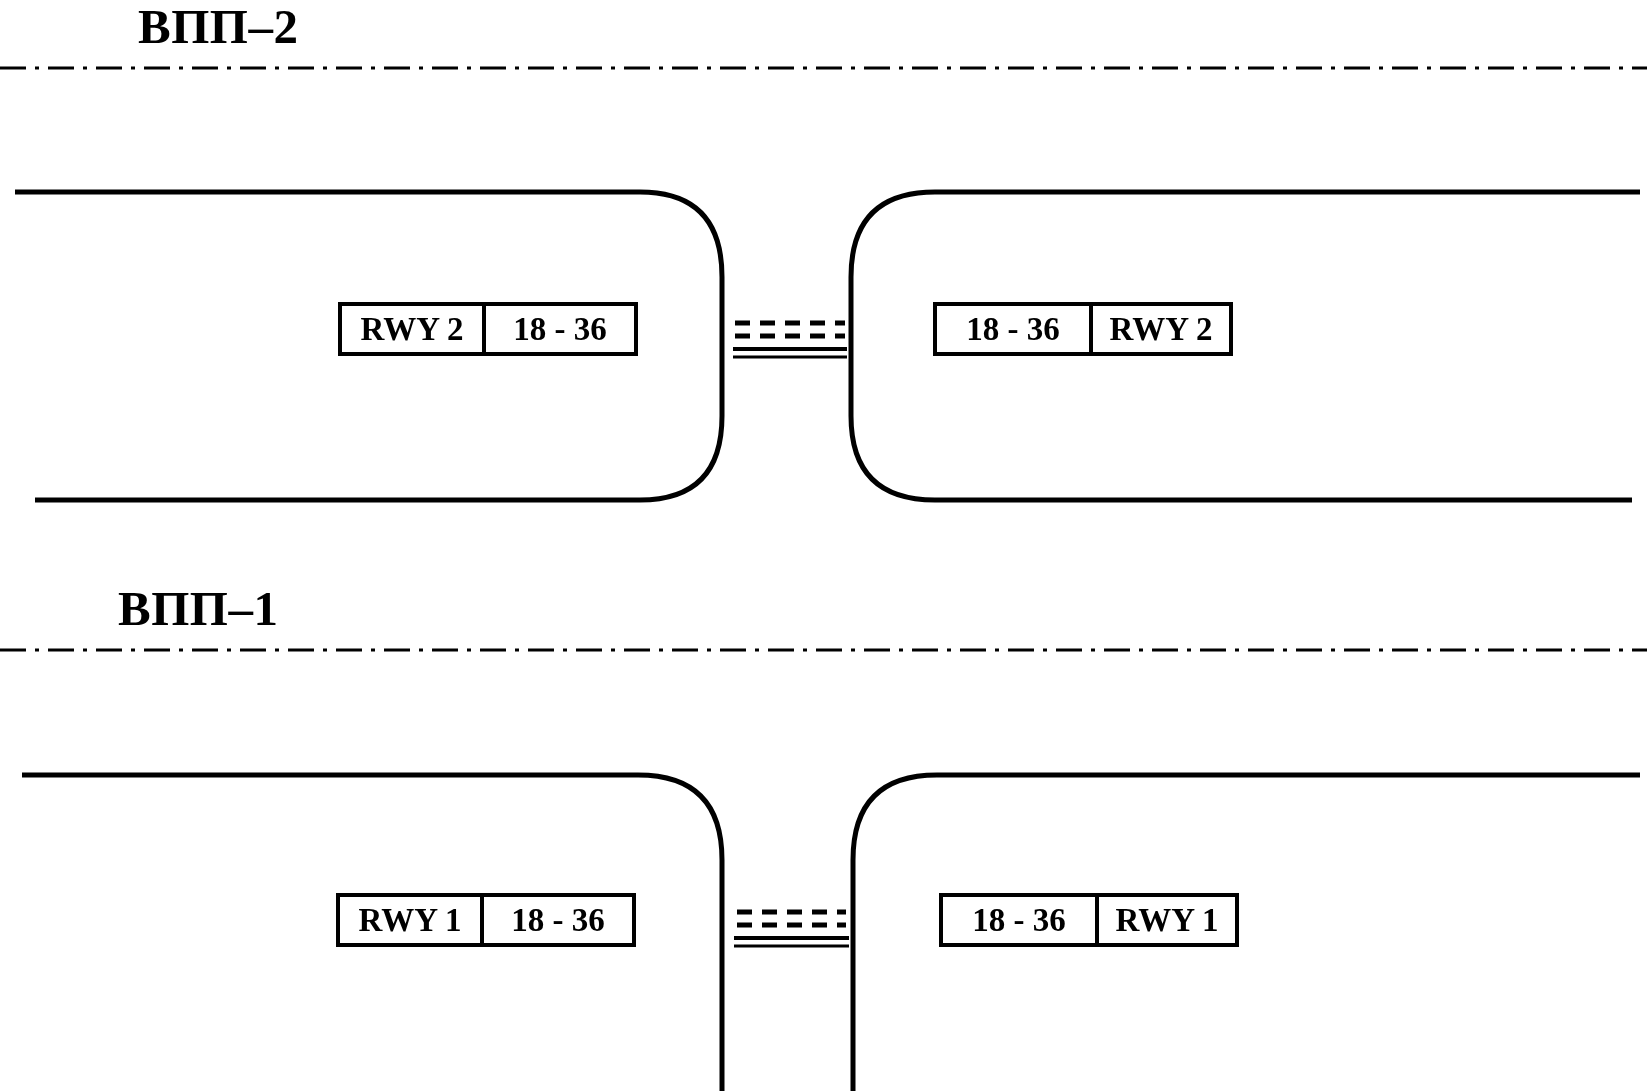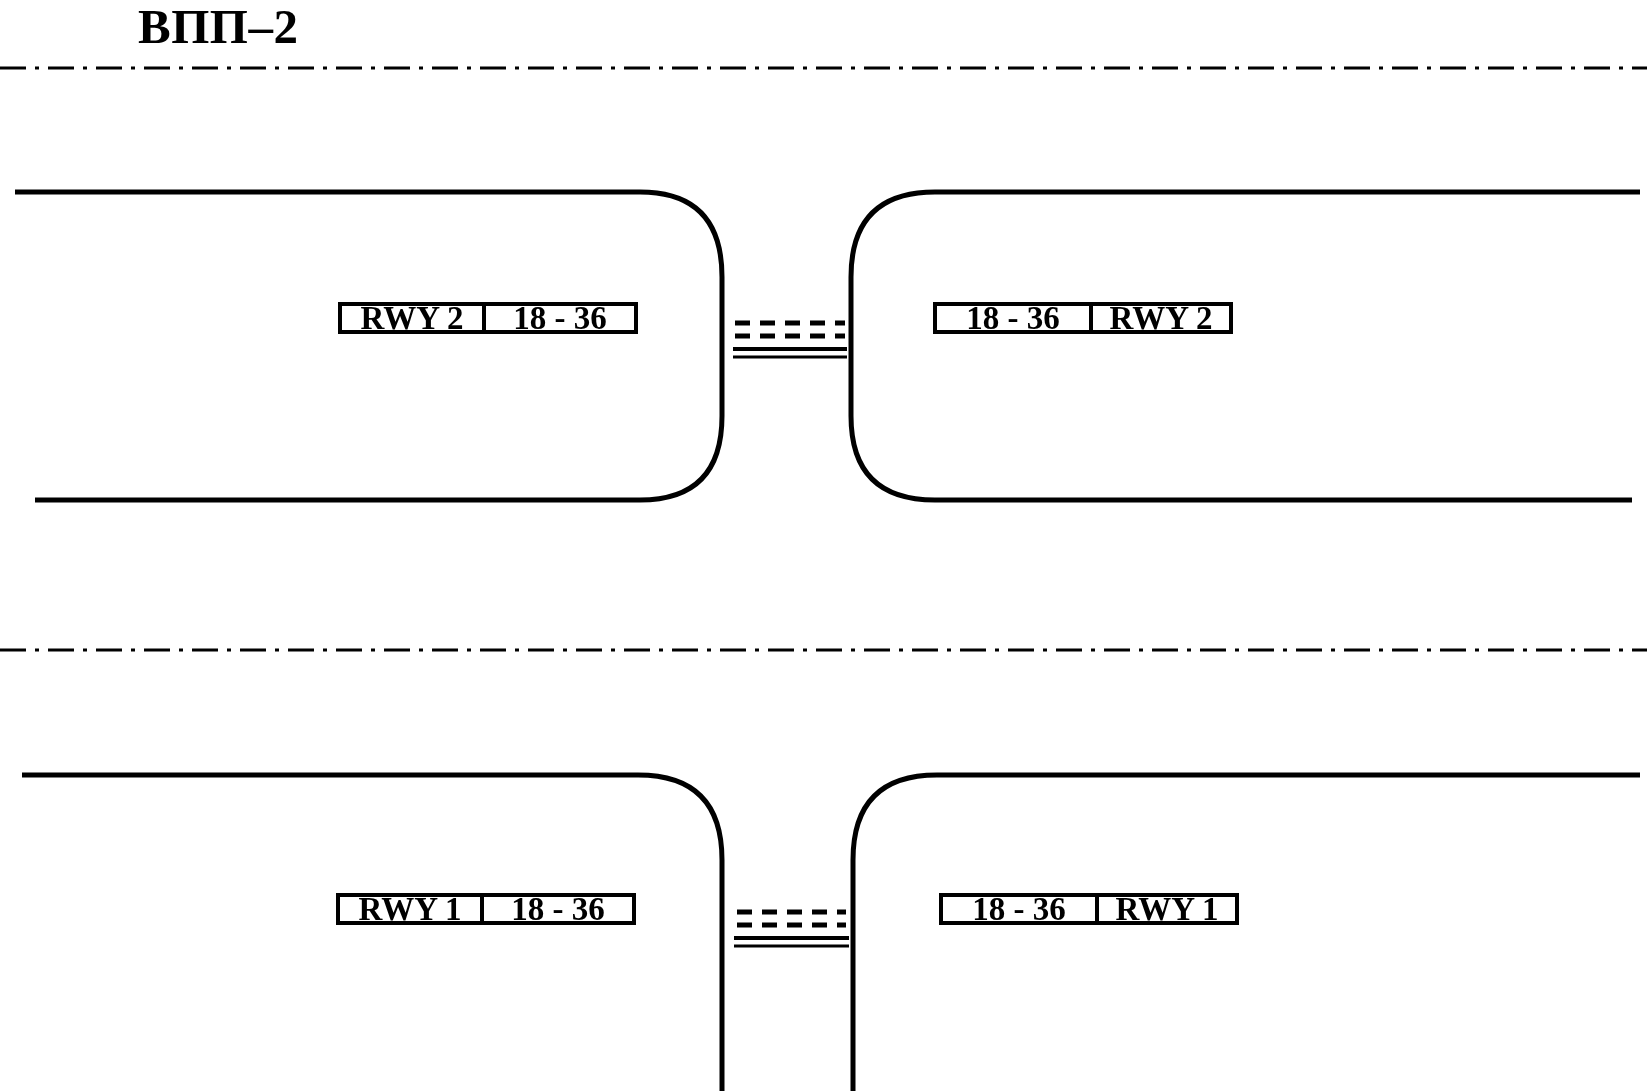--- a/index.html
+++ b/index.html
@@ -48,7 +48,7 @@
     border: 4px solid #000000;
     background: #ffffff;
     box-sizing: border-box;
-    height: 32px;
+    height: 54px;
   }
   .marker-cell {
     display: flex;

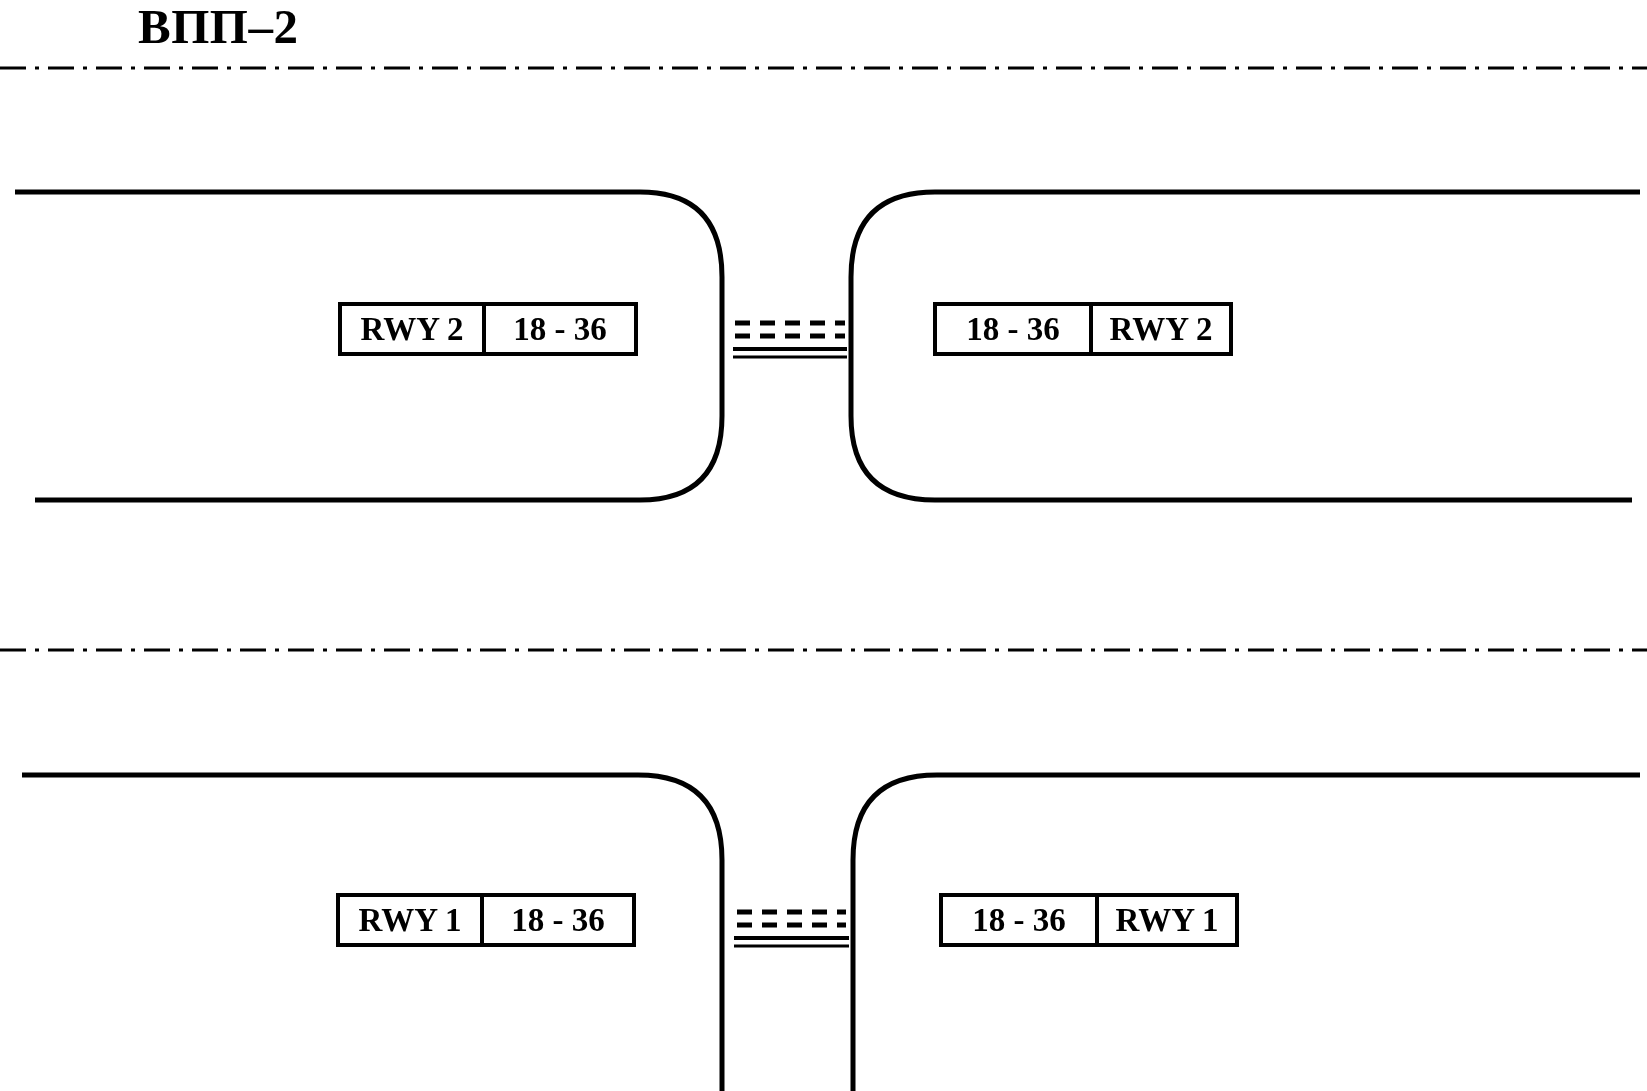--- a/index.html
+++ b/index.html
@@ -106,6 +106,7 @@
 
   <div class="rwy-title" id="title-rwy2">ВПП–2</div>
 
+  <div class="rwy-title" id="title-rwy1">ВПП–1</div>
 
   <div class="marker-box" id="box-upper-left">
     <div class="marker-cell cell-w-rwy">RWY 2</div>

